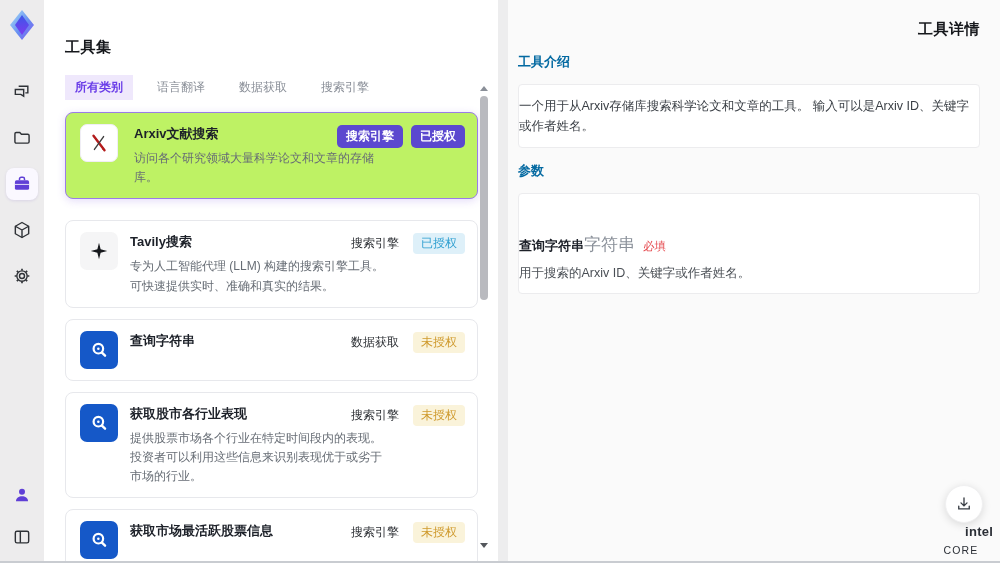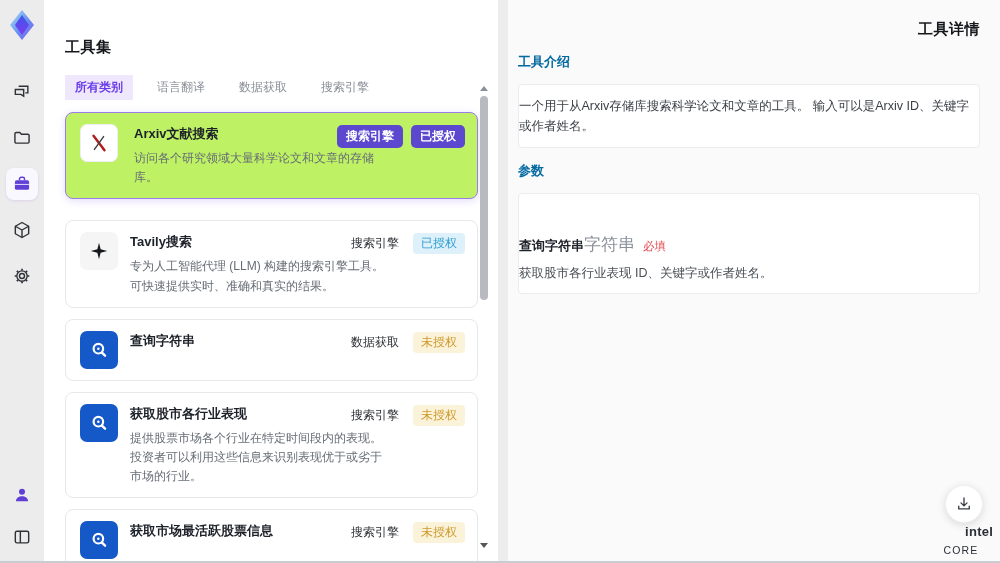--- a/index.html
+++ b/index.html
@@ -267,7 +267,7 @@
         <span class="param-type">字符串</span>
         <span class="param-required">必填</span>
       </div>
-      <div class="param-desc">获取股市各行业表现 ID、关键字或作者姓名。</div>
+      <div class="param-desc">用于搜索的Arxiv ID、关键字或作者姓名。</div>
     </div>
   </div>
 

